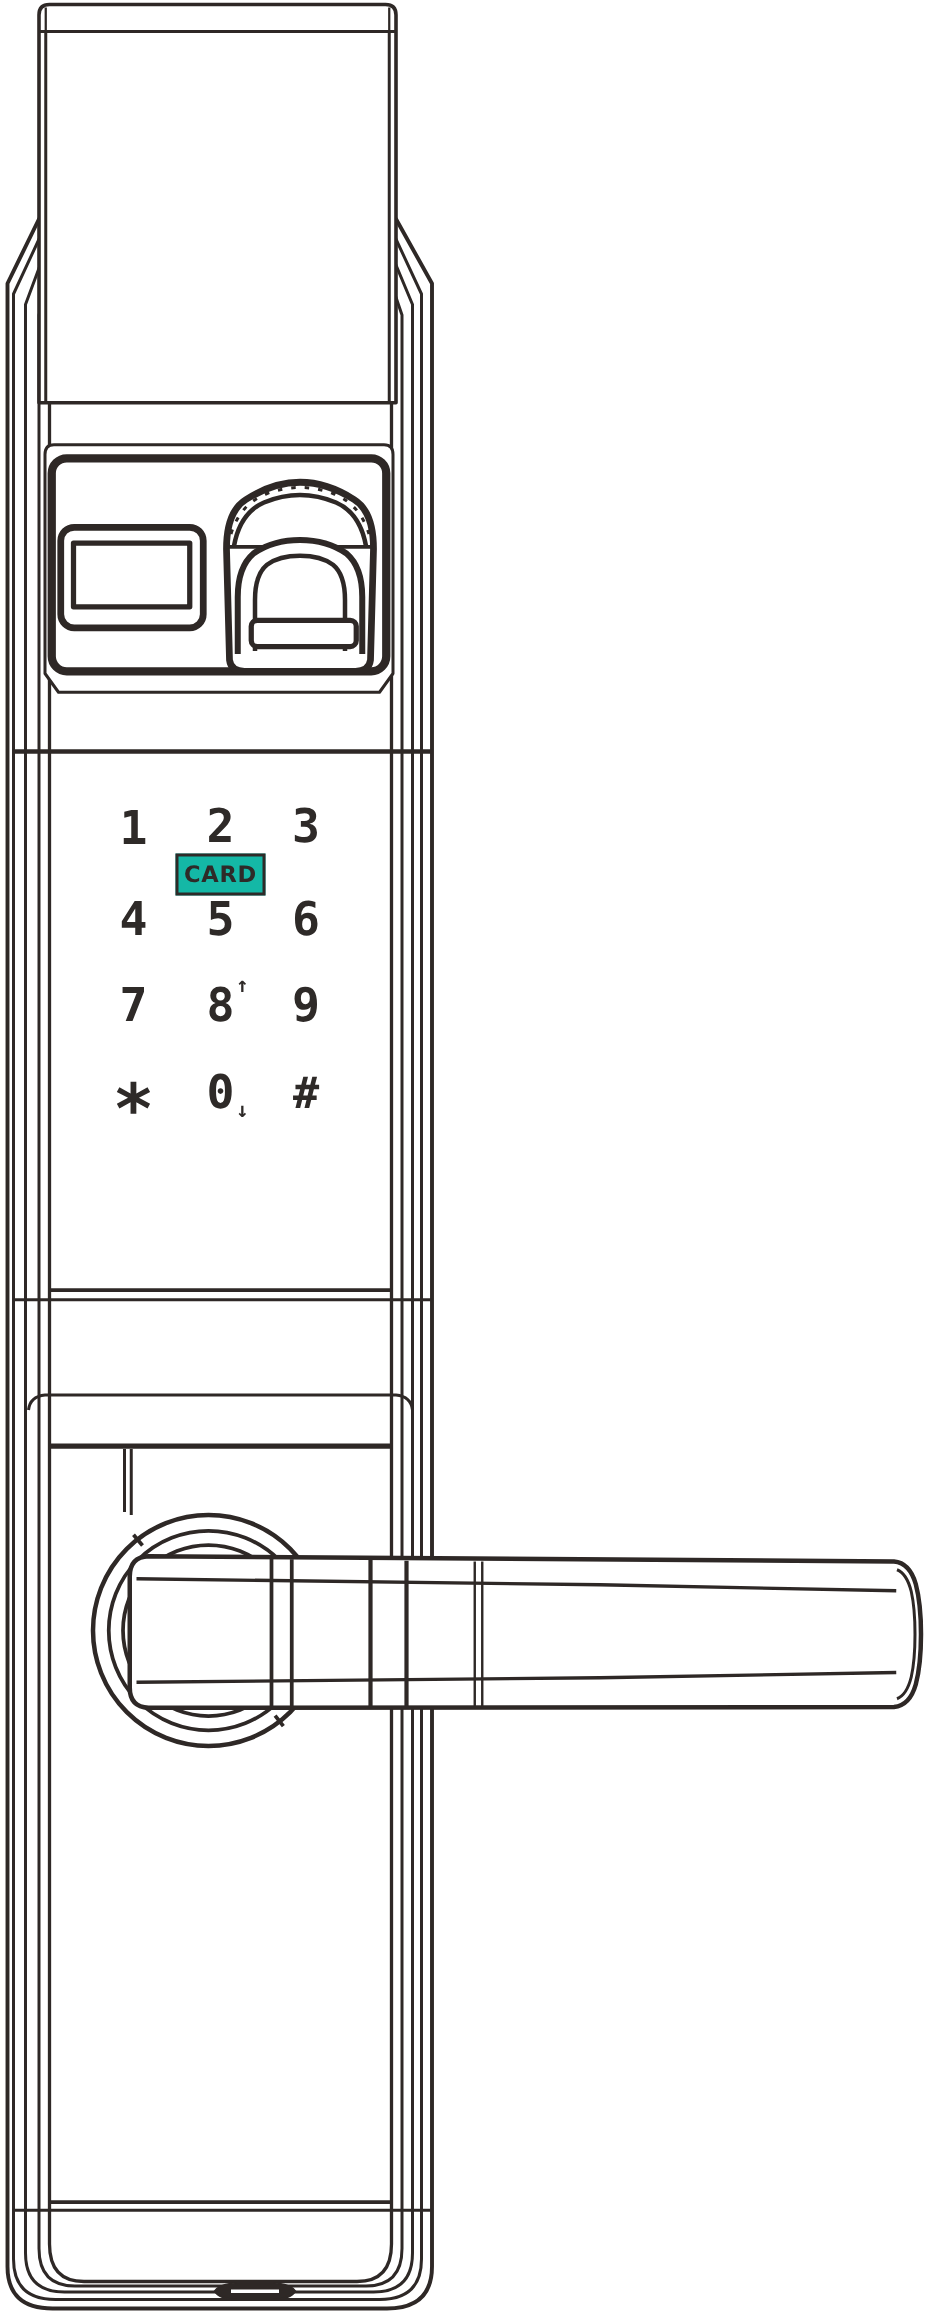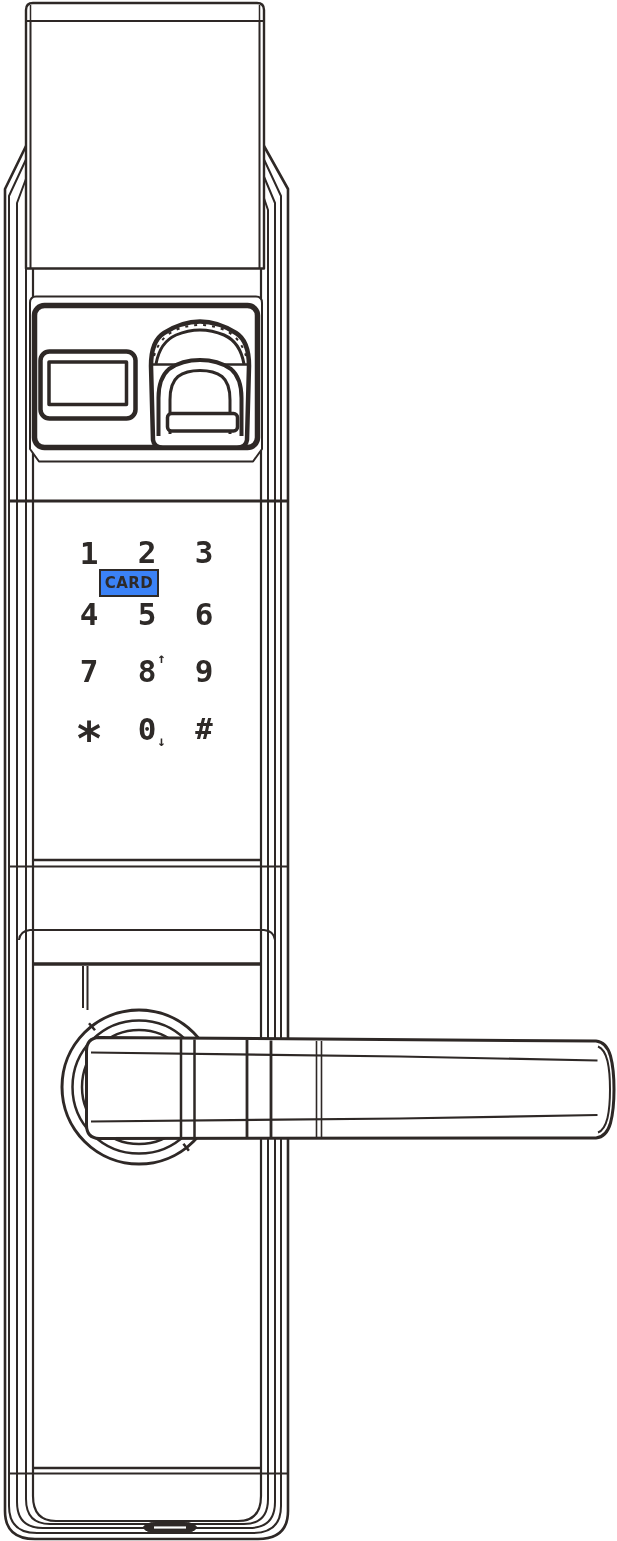--- a/index.html
+++ b/index.html
@@ -19,10 +19,10 @@
   .sub-down{bottom:-3px;}
   .key-star{font-size:46px;margin-top:10px;}
   .key-hash{font-size:29px;}
-  .card-label{position:absolute;left:99px;top:569px;width:56px;height:24px;
+  .card-label{position:absolute;left:117px;top:569px;width:56px;height:24px;
       border:2.5px solid #2e2a28;display:flex;align-items:center;justify-content:center;
       font-family:"DejaVu Sans", sans-serif;font-weight:bold;font-size:15px;
-      letter-spacing:0.5px;color:#2e2a28;background:#3b82f6;}
+      letter-spacing:0.5px;color:#2e2a28;background:#14b8a6;}
 </style>
 </head>
 <body>

